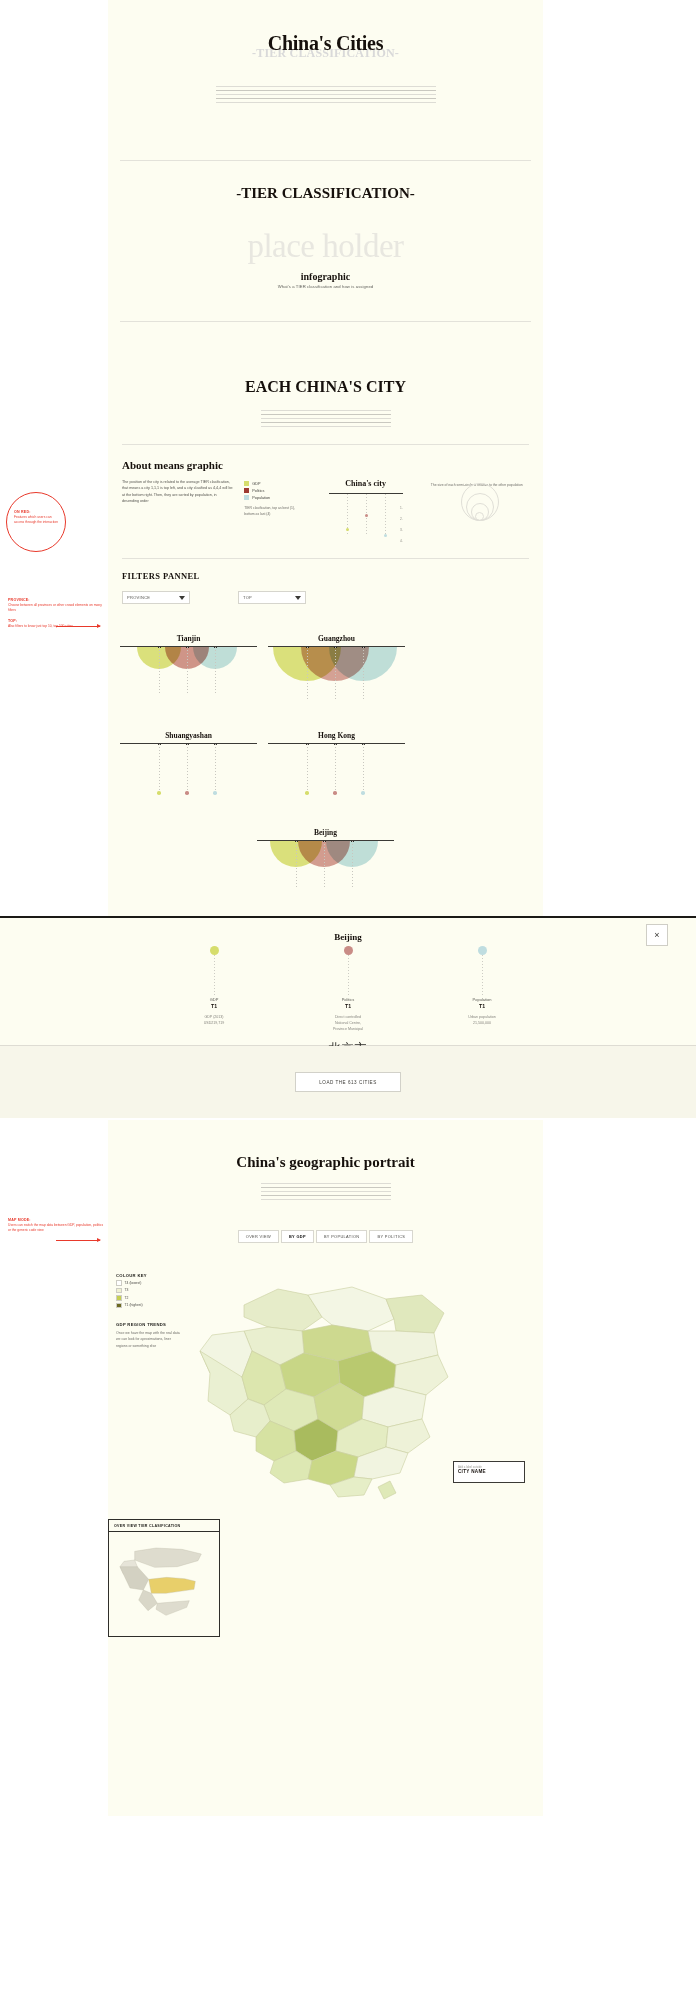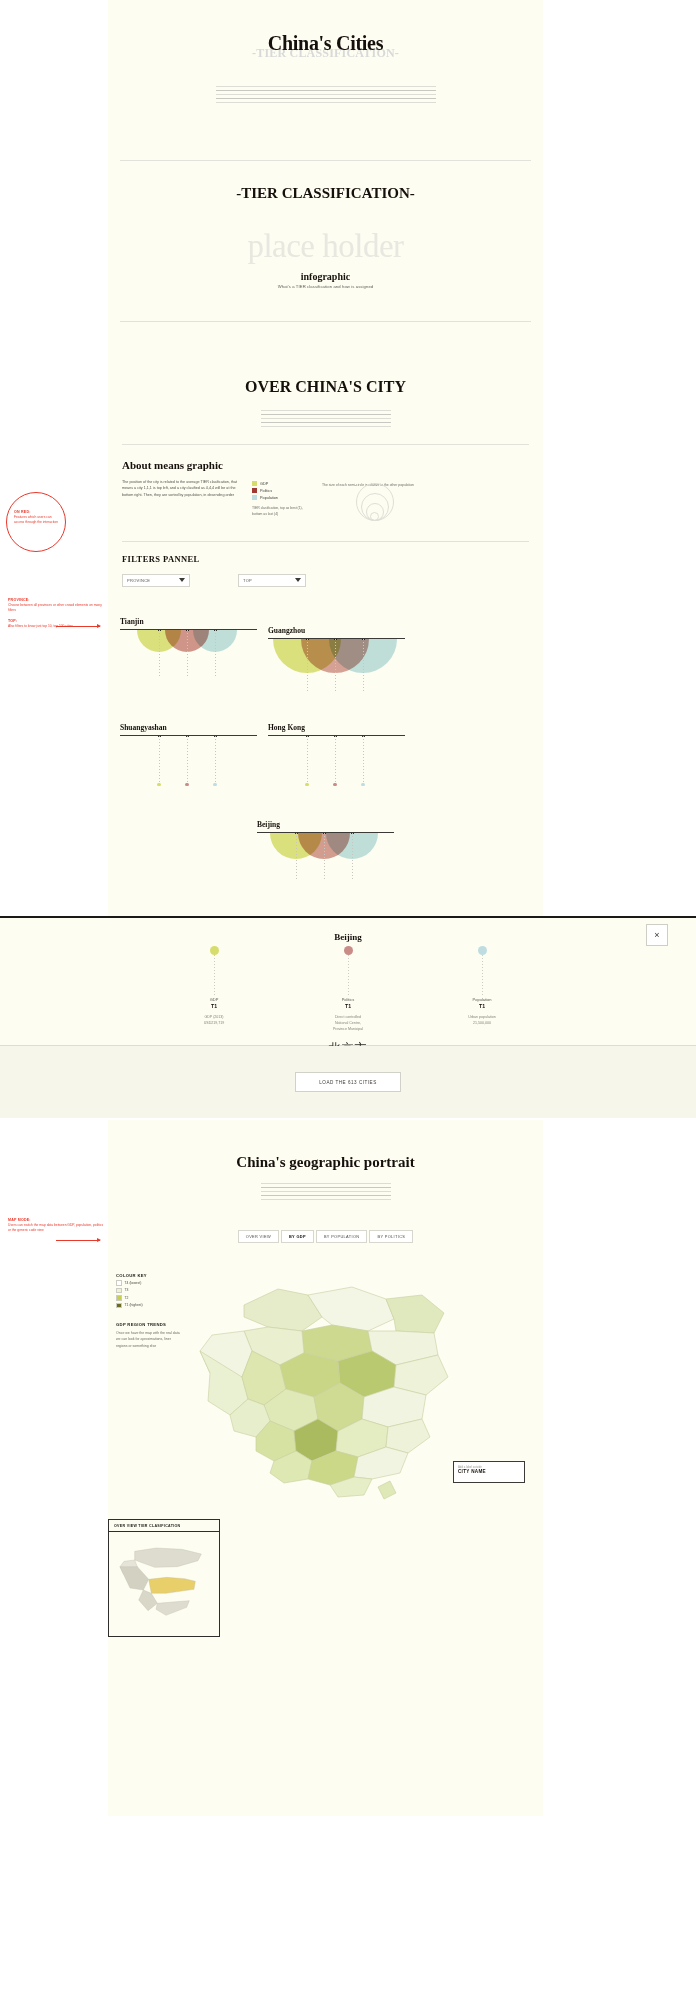--- a/index.html
+++ b/index.html
@@ -287,7 +287,7 @@
     <div class="hr-full"></div>
 
     <div class="each-sec">
-      <div class="each-title">OVER CHINA'S CITY</div>
+      <div class="each-title">EACH CHINA'S CITY</div>
       <div class="each-rules">
         <div class="rule-stack" style="width:130px;">
           <div class="ln"></div>

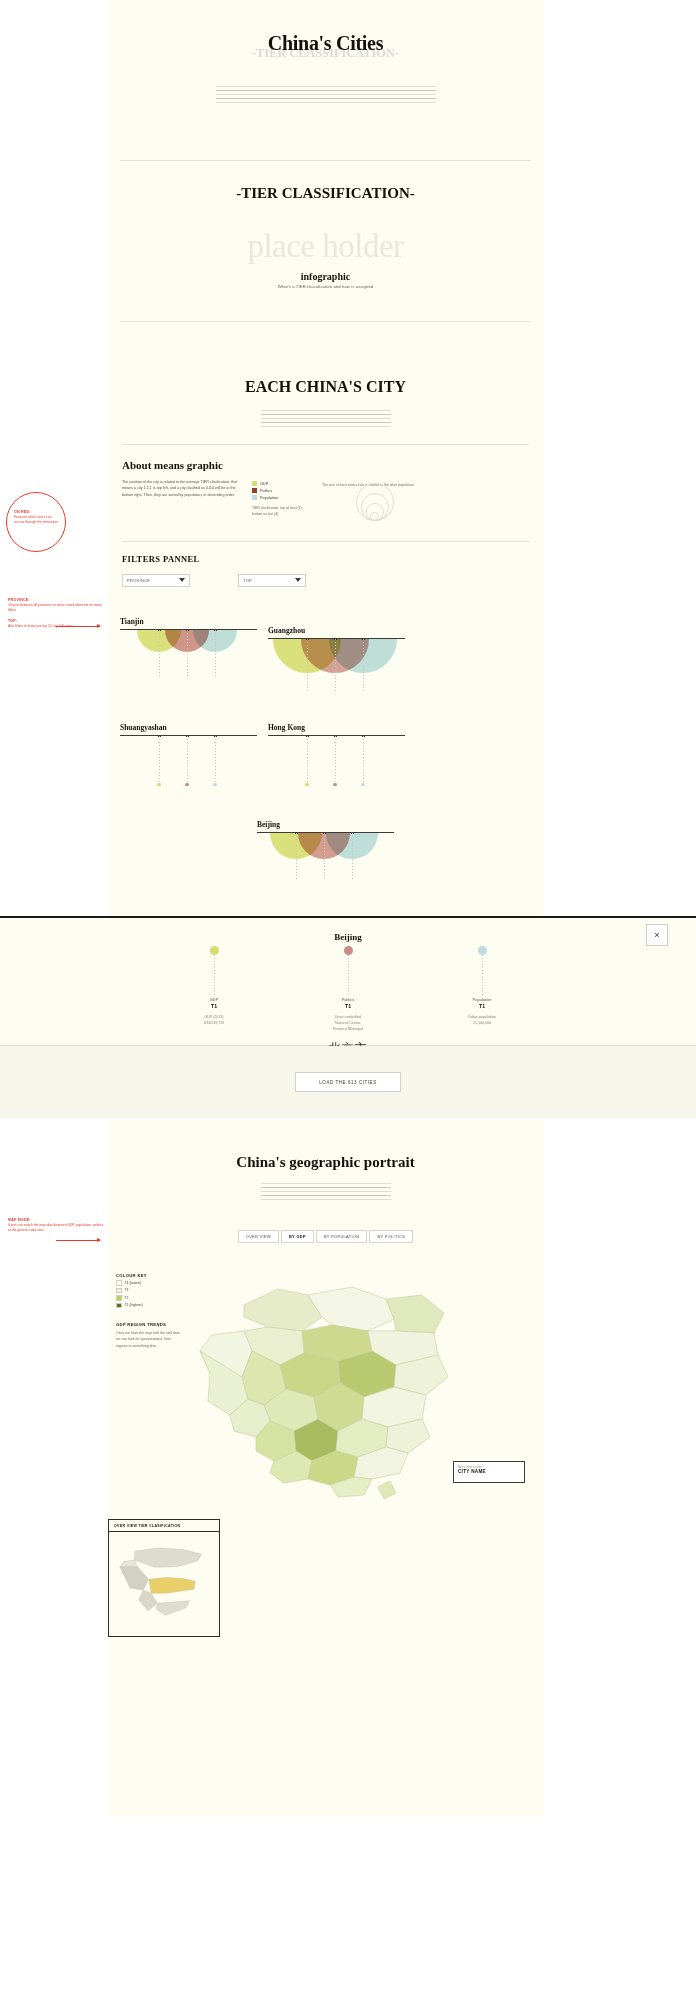--- a/index.html
+++ b/index.html
@@ -319,6 +319,24 @@
             <span class="legend-lbl">Population</span>
           </div>
           <div class="legend-note">TIER clasification, top as best (1), bottom as last (4)</div>
+        </div>
+        <div class="about-col-3">
+          <div class="mini-chart-title">China's city</div>
+          <div class="mini-axis"></div>
+          <div class="mini-stems">
+            <div class="stem" style="left:18px;"></div>
+            <div class="stem" style="left:37px;"></div>
+            <div class="stem" style="left:56px;"></div>
+            <div class="dot" style="left:17px;top:34px;background:#d6dd6c"></div>
+            <div class="dot" style="left:36px;top:20px;background:#c98c86"></div>
+            <div class="dot" style="left:55px;top:40px;background:#bfdde0"></div>
+            <div class="mini-scale">
+              <div>1.</div>
+              <div style="margin-top:7px">2.</div>
+              <div style="margin-top:7px">3.</div>
+              <div style="margin-top:7px">4.</div>
+            </div>
+          </div>
         </div>
         <div class="about-col-4">
           <p>The size of each semi-circle is relative to the other population</p>

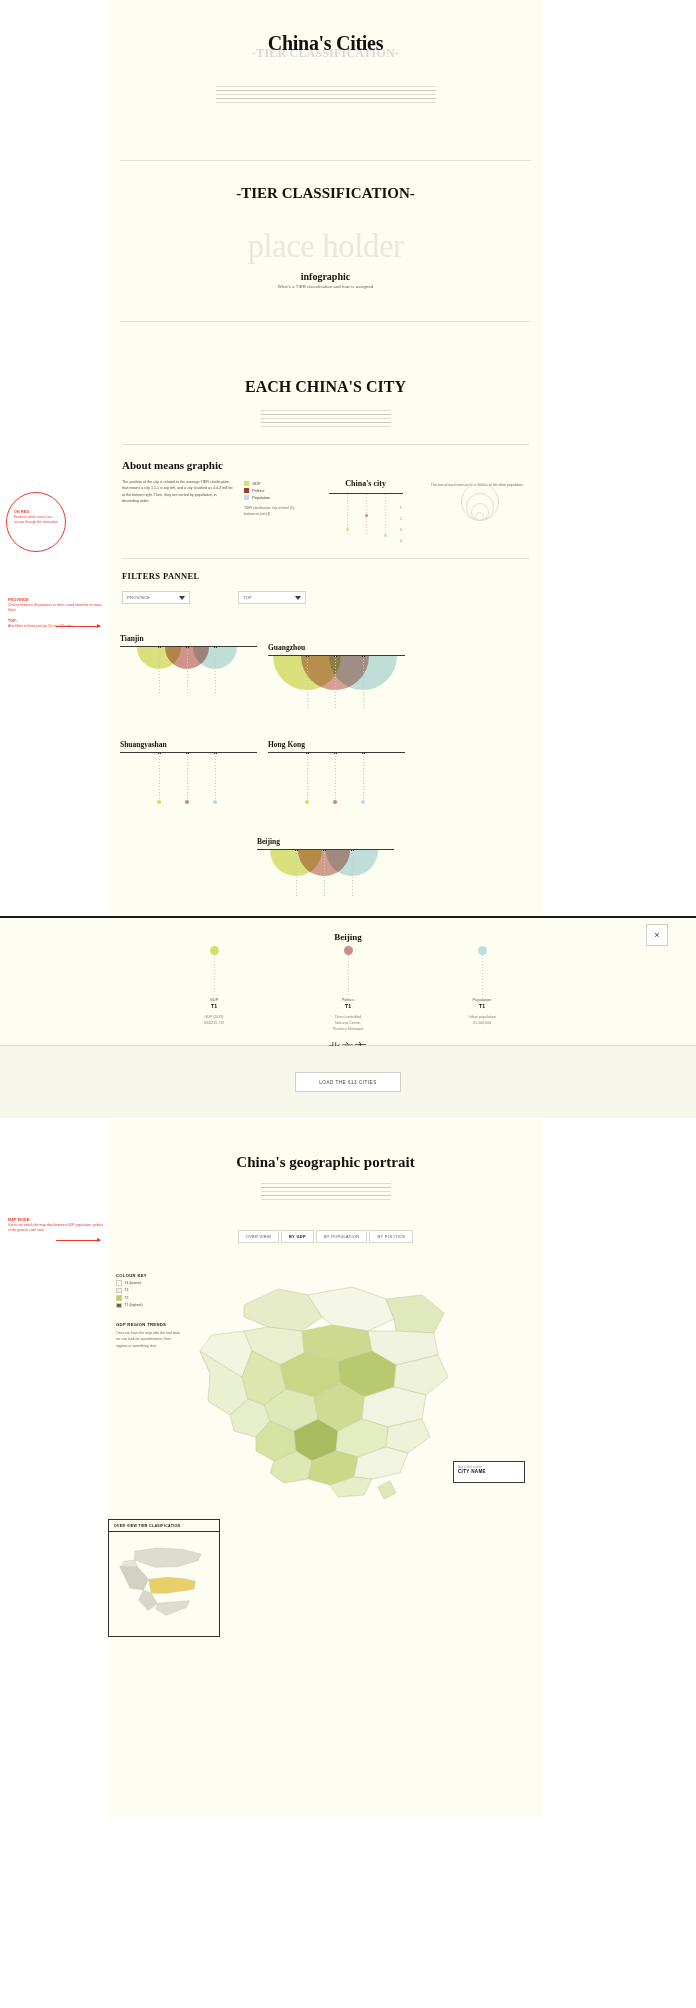--- a/index.html
+++ b/index.html
@@ -129,7 +129,7 @@
   .city-grid { display: flex; flex-wrap: wrap; gap: 0 11px; margin: 30px 12px 0; }
   .city-card { width: 137px; position: relative; height: 95px; }
   .city-name {
-    text-align: left; font-family: "Liberation Serif", serif;
+    text-align: center; font-family: "Liberation Serif", serif;
     font-weight: bold; font-size: 7.5px; color: #16100c; margin-bottom: 3px;
   }
   .city-axis { height: 1px; background: #3b3a36; width: 100%; }

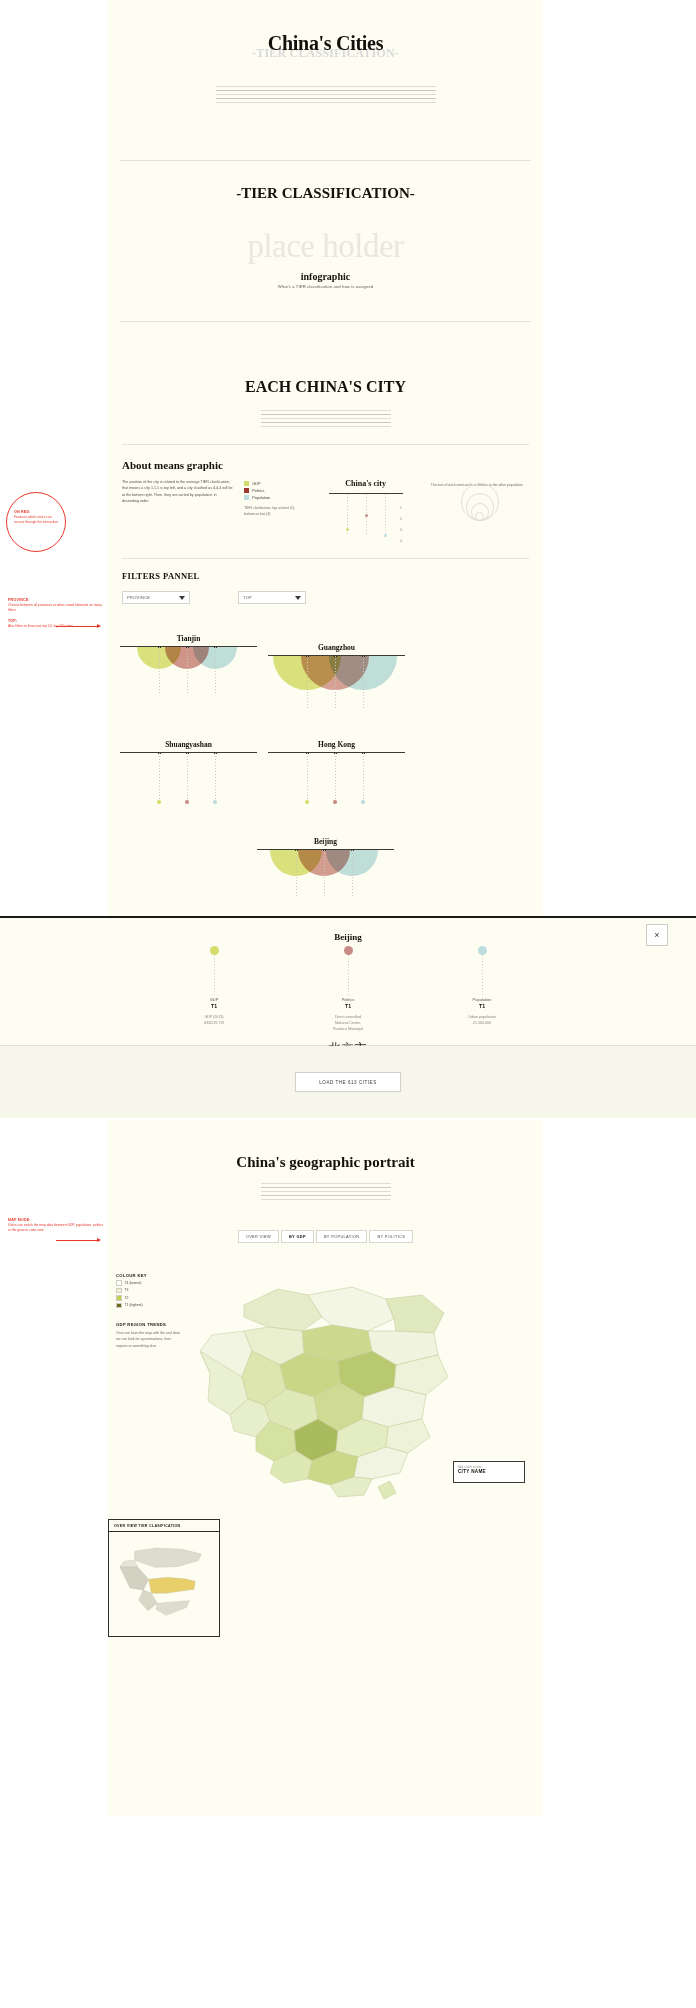--- a/index.html
+++ b/index.html
@@ -384,7 +384,7 @@
 
 
 
-      <div class="city-card" style="margin-top:9px;">
+      <div class="city-card" style="margin-top:0;">
         <div class="city-name">Guangzhou</div>
         <div class="city-axis"></div>
         <div class="city-plot">

